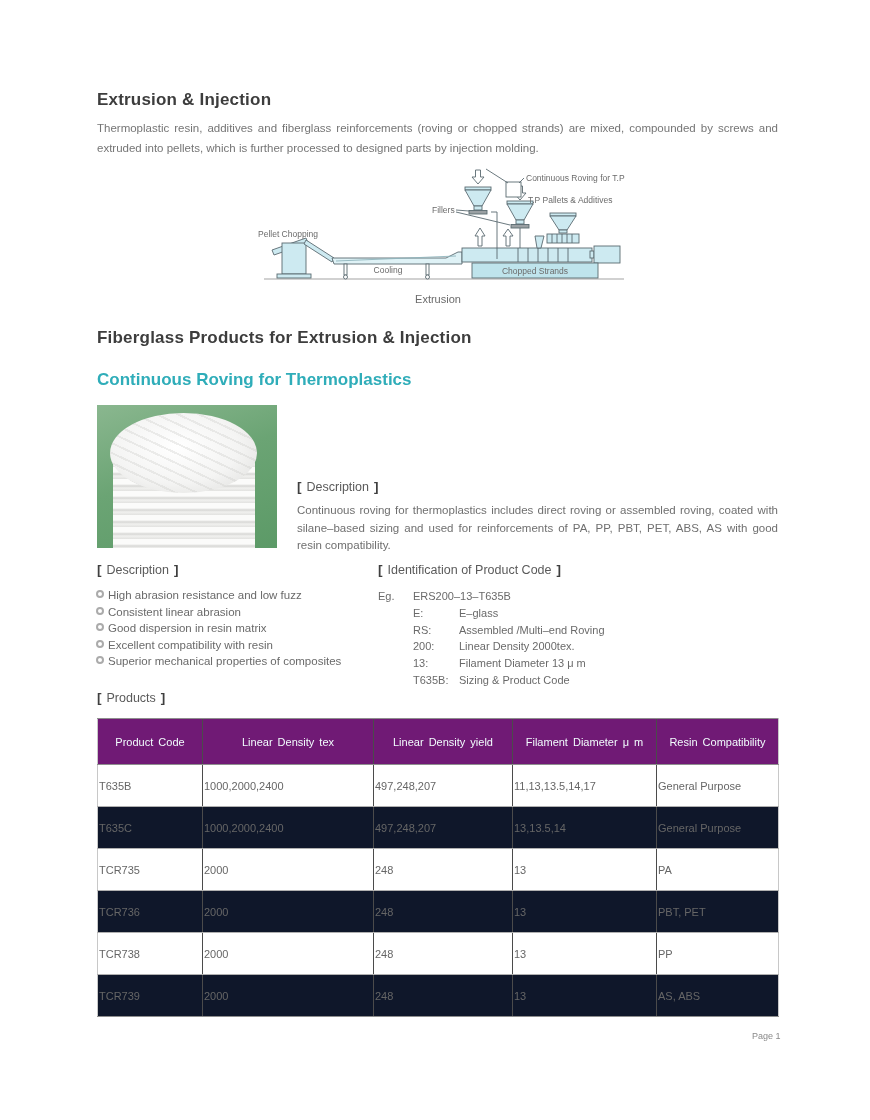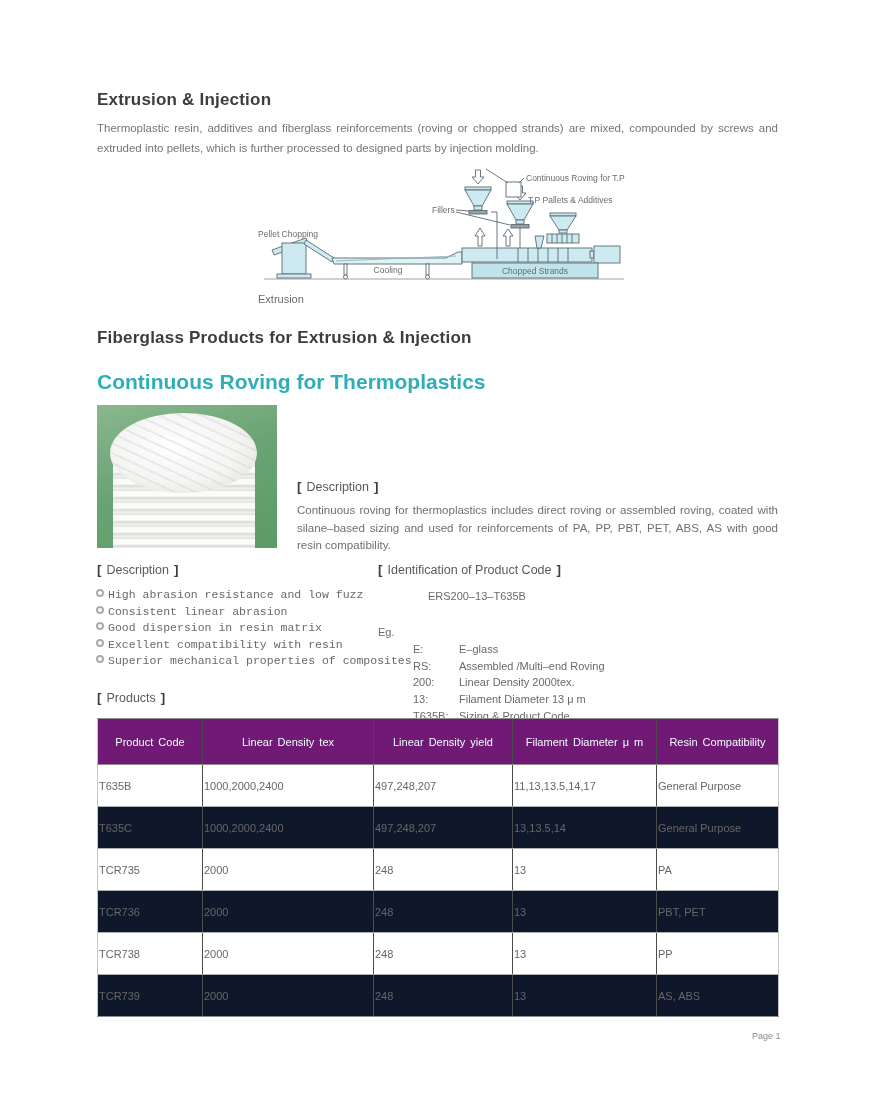--- a/index.html
+++ b/index.html
@@ -12,7 +12,7 @@
 
   .diagram{position:absolute;left:256px;top:166px;width:412px;height:127px;}
   .diagram text{font-size:8.5px;fill:#6b6b6b;}
-  .caption{position:absolute;left:258px;top:293px;width:360px;
+  .caption{position:absolute;left:258px;top:293px;width:360px;text-align:center;
            font-size:11px;color:#6b6b6b;}
 
   .h2{position:absolute;left:97px;top:370px;font-size:21px;font-weight:bold;color:#2fadb9;}

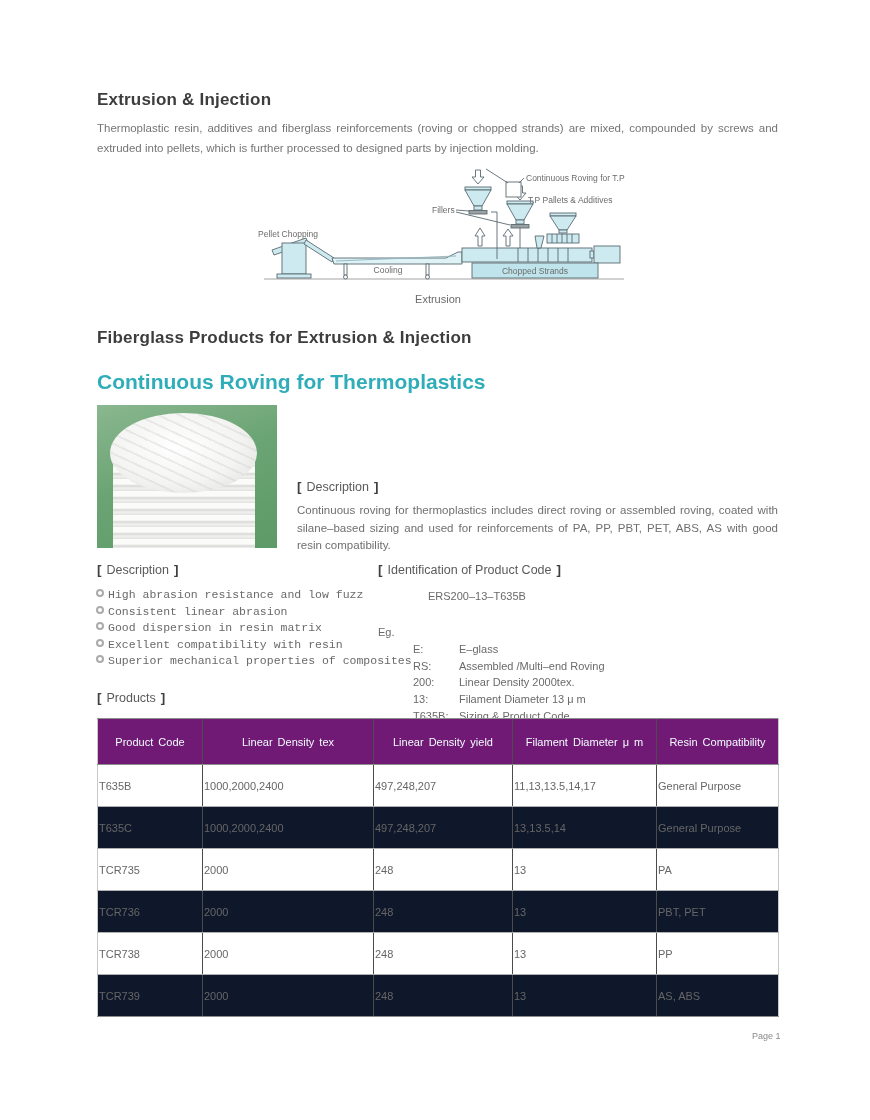--- a/index.html
+++ b/index.html
@@ -15,7 +15,7 @@
   .caption{position:absolute;left:258px;top:293px;width:360px;text-align:center;
            font-size:11px;color:#6b6b6b;}
 
-  .h2{position:absolute;left:97px;top:370px;font-size:21px;font-weight:bold;color:#2fadb9;}
+  .h2{position:absolute;left:97px;top:370px;font-size:17px;font-weight:bold;color:#2fadb9;}
 
   .photo{position:absolute;left:97px;top:405px;width:180px;height:143px;overflow:hidden;
          background:linear-gradient(160deg,#8ab78f 0%,#6ba474 45%,#5c9a67 100%);}

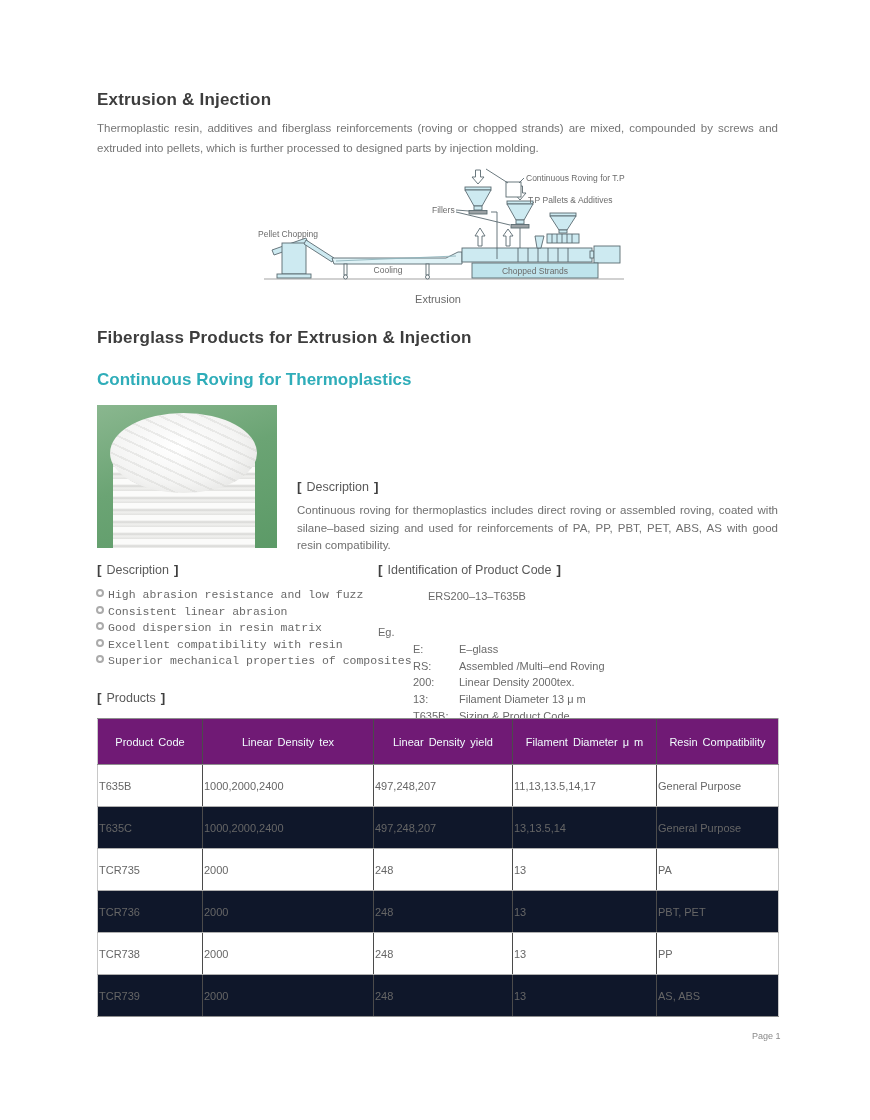--- a/index.html
+++ b/index.html
@@ -34,7 +34,7 @@
       line-height:17.6px;color:#6f6f6f;text-align:justify;}
 
   .features{position:absolute;left:96px;top:587px;list-style:none;margin:0;padding:0;
-      font-size:11.5px;line-height:16.6px;color:#6a6a6a;font-family:Liberation Mono, monospace;}
+      font-size:11.5px;line-height:16.6px;color:#6a6a6a;}
   .features li{white-space:nowrap;}
   .ring{display:inline-block;width:4px;height:4px;border:2px solid #ababab;border-radius:50%;
       margin-right:4px;vertical-align:1px;}

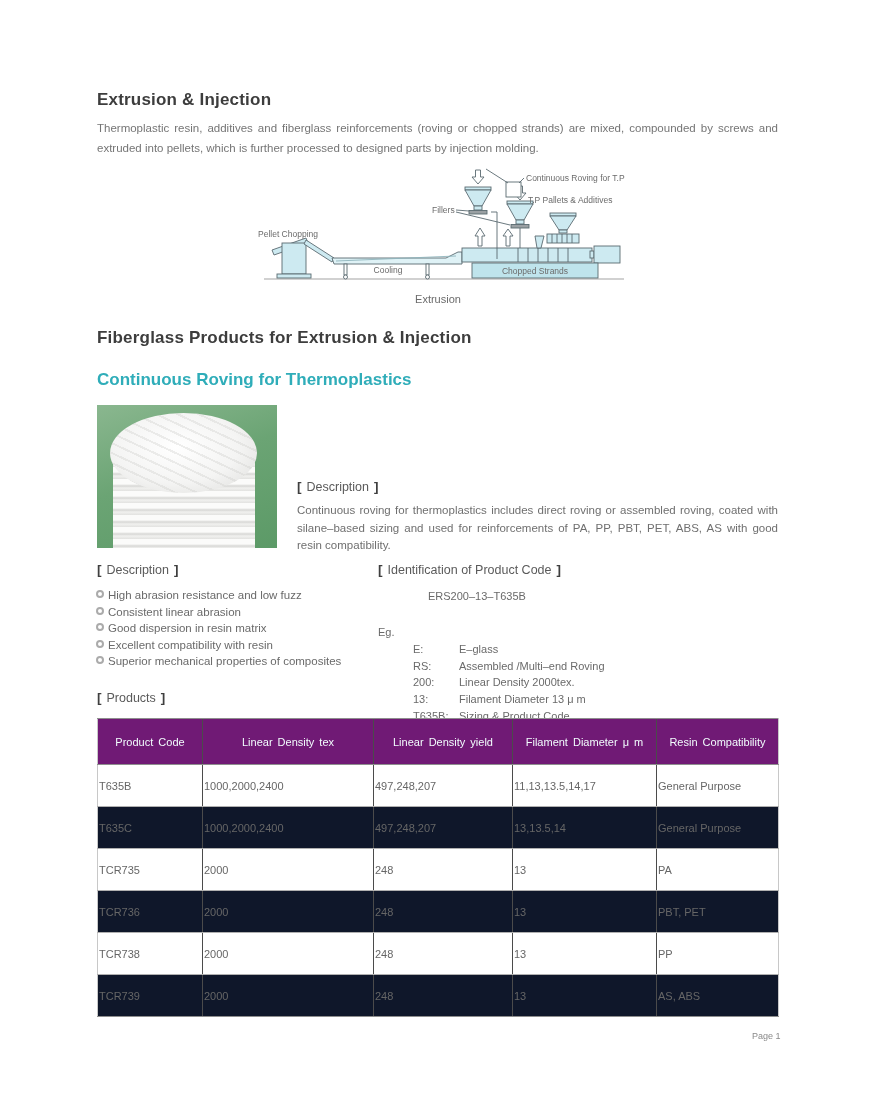--- a/index.html
+++ b/index.html
@@ -41,7 +41,7 @@
 
   .ident{position:absolute;left:378px;top:588px;font-size:11px;line-height:16.8px;color:#6a6a6a;}
   .ident .row0{display:flex;}
-  .ident .eg{width:50px;margin-top:36px;}
+  .ident .eg{width:35px;}
   .id-row{display:flex;padding-left:35px;}
   .id-code{width:46px;}
 

